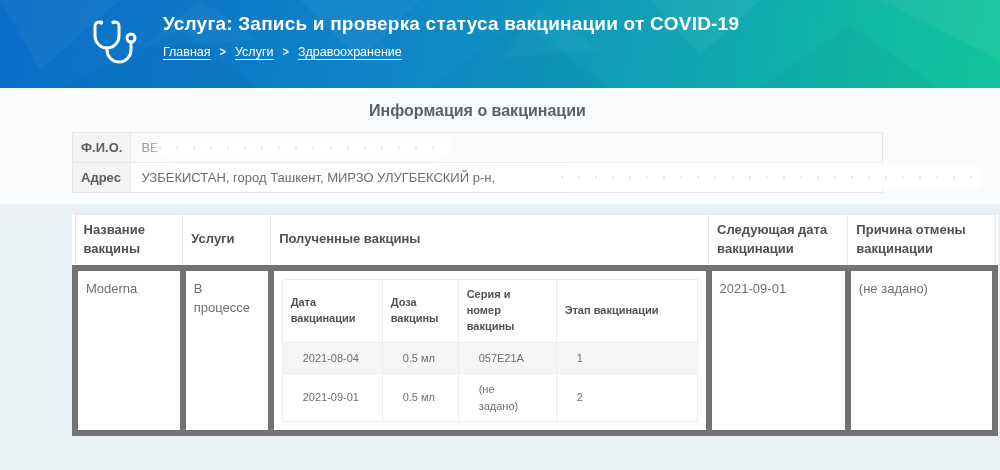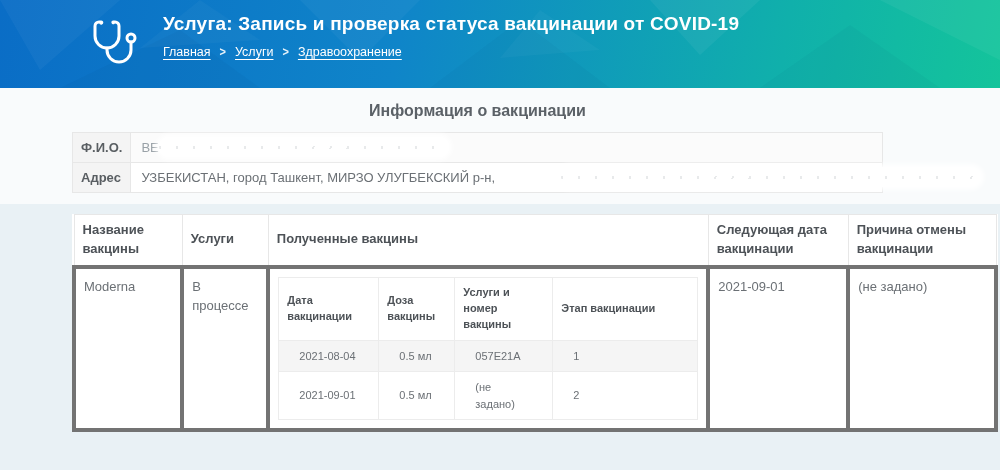--- a/index.html
+++ b/index.html
@@ -62,7 +62,7 @@
     text-align:left; font-weight:700; color:#4d5257; vertical-align:middle; line-height:1.45;
   }
   .vax-table > tbody > tr > td {
-    border:4px solid #737373; padding:8px; vertical-align:top;
+    border:6px solid #737373; padding:8px; vertical-align:top;
     height:158px; color:#6b7075; line-height:1.5;
   }
 

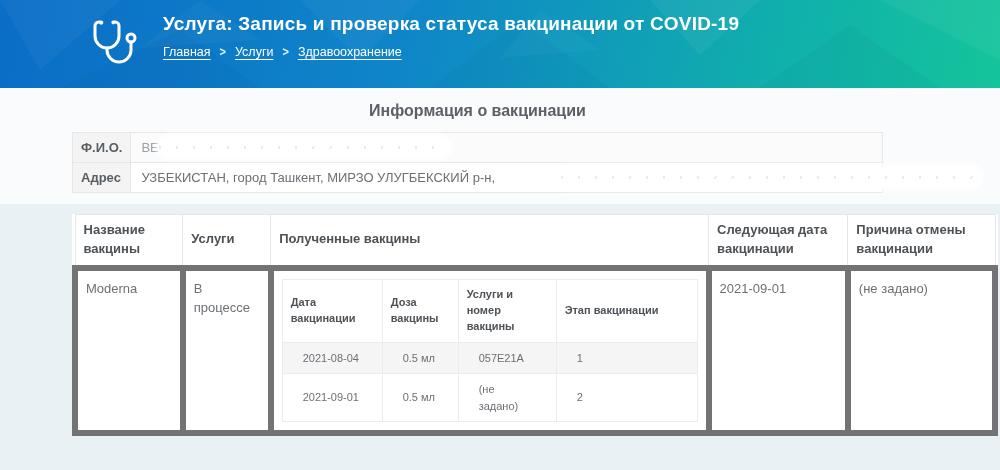--- a/index.html
+++ b/index.html
@@ -164,7 +164,7 @@
             <tr>
               <th>Дата вакцинации</th>
               <th>Доза вакцины</th>
-              <th>Услуги и номер вакцины</th>
+              <th>Серия и номер вакцины</th>
               <th>Этап вакцинации</th>
             </tr>
           </thead>

